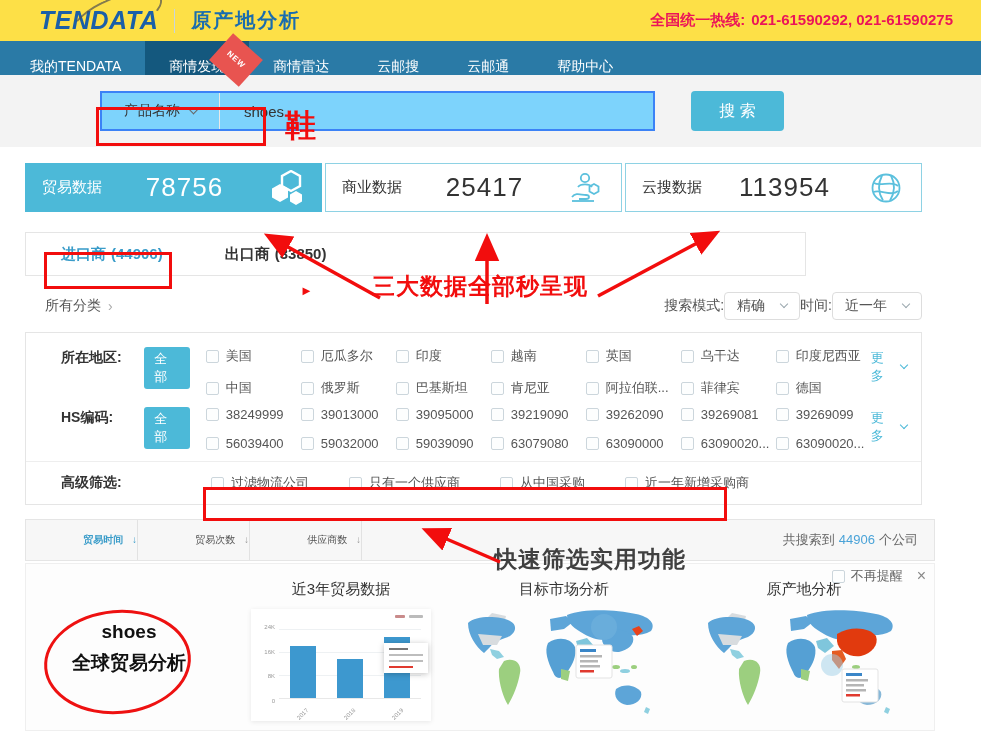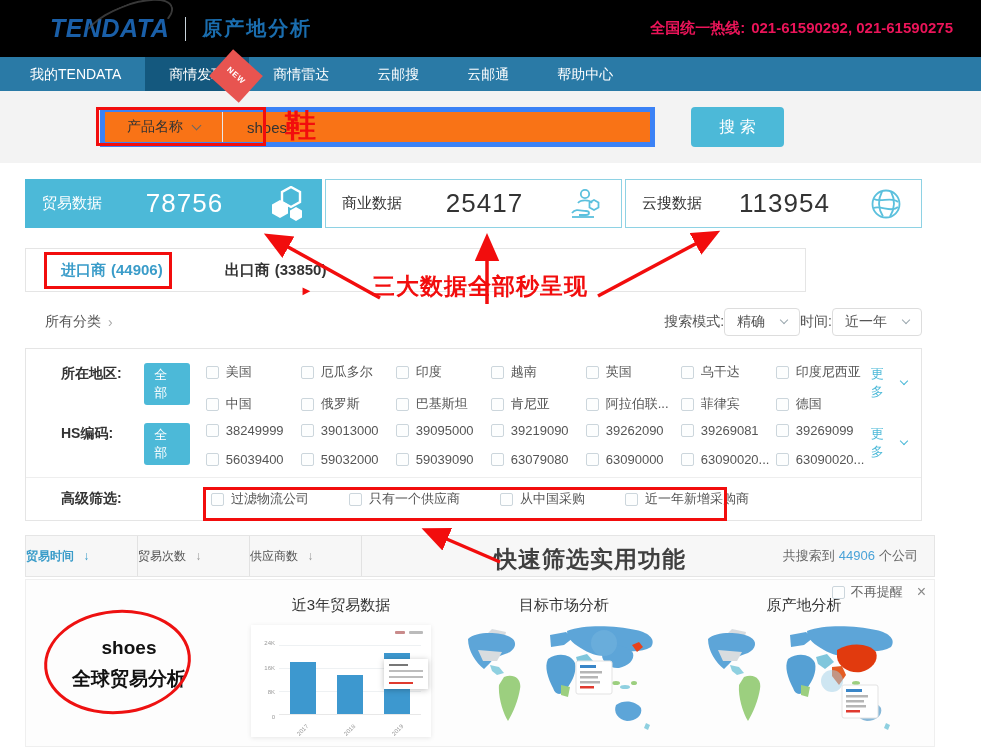--- a/index.html
+++ b/index.html
@@ -11,7 +11,7 @@
   .page { position: relative; width: 981px; height: 753px; background: #fff; }
 
   
-  .header { height: 57px; display: flex; align-items: center; padding: 0 22px 0 50px; background: #000000; }
+  .header { height: 41px; display: flex; align-items: center; padding: 0 22px 0 39px; background: #fde047; }
   .logo-wrap { position: relative; }
   .logo-text { font-style: italic; font-weight: bold; font-size: 25px; color: #1a5fa8; letter-spacing: .5px; }
   .logo-swoosh { position: absolute; left: 30px; top: -9px; width: 96px; height: 38px;

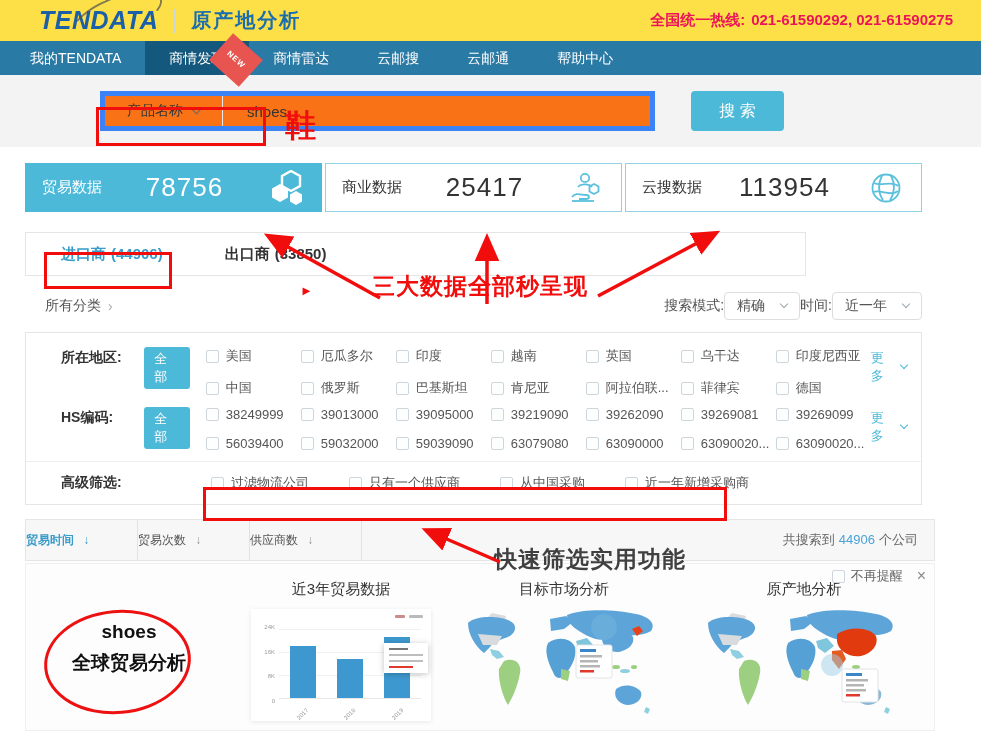--- a/index.html
+++ b/index.html
@@ -25,7 +25,7 @@
 
   
   .navbar { height: 34px; background: #2a7aa6; display: flex; padding-left: 6px; }
-  .nav-item { position: relative; color: #fff; font-size: 14px; line-height: 34px; padding: 0 24px; cursor: pointer; white-space: nowrap; }
+  .nav-item { position: relative; color: #fff; font-size: 14px; line-height: 34px; padding: 8px 24px; cursor: pointer; white-space: nowrap; }
   .nav-item.active { background: #14587e; }
   .nav-badge { position: absolute; top: 1px; right: -6px; background: #e85450; color: #fff;
     font-size: 8px; font-weight: bold; padding: 1px 9px; transform: rotate(42deg); letter-spacing: 1px; }

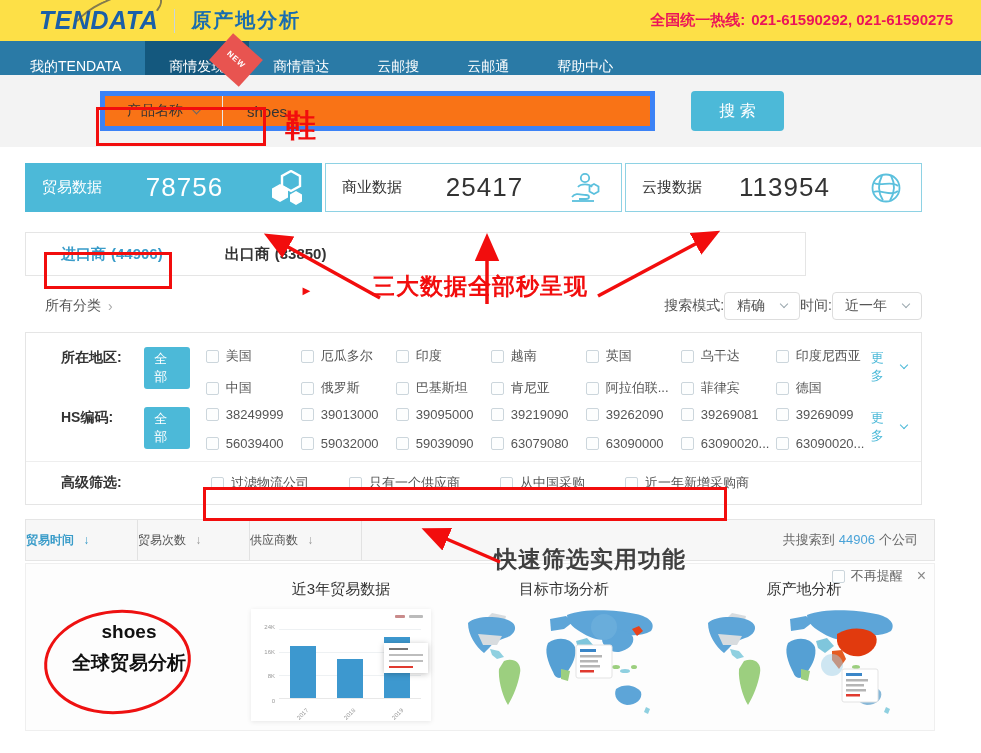--- a/index.html
+++ b/index.html
@@ -33,7 +33,7 @@
 
   
   .search-strip { height: 72px; background: #f3f3f3; display: flex; align-items: center; padding-left: 100px; }
-  .search-box { display: flex; width: 555px; height: 40px; background: #f97316; border: 5px solid #3b82f6; justify-content: flex-end; }
+  .search-box { display: flex; width: 555px; height: 40px; background: #7dd3fc; border: 2px solid #3b82f6; justify-content: flex-end; }
   .search-category { width: 118px; display: flex; align-items: center; justify-content: center; gap: 10px;
     border-right: 1px solid #e8e8e8; font-size: 14px; color: #333; cursor: pointer; }
   .chev { width: 7px; height: 7px; border-right: 1.6px solid #666; border-bottom: 1.6px solid #666;

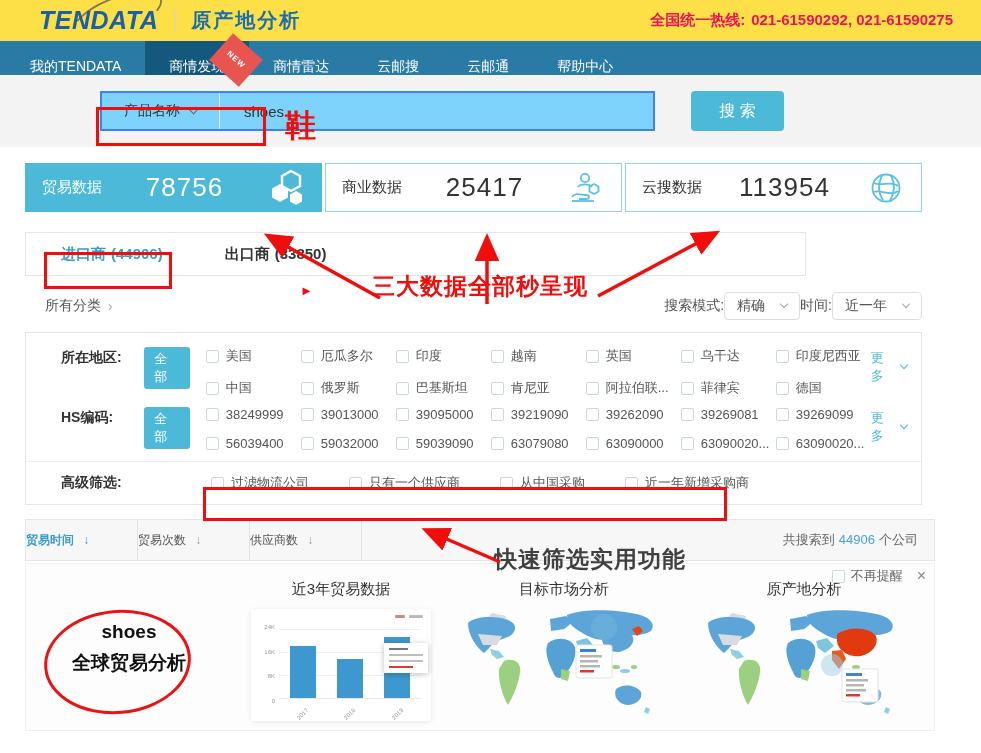--- a/index.html
+++ b/index.html
@@ -82,7 +82,7 @@
 
   
   .sort-bar { margin: 14px 0 0 25px; width: 910px; height: 42px; background: #f7f7f7; border: 1px solid #e5e5e5; display: flex; align-items: center; }
-  .sort-item { width: 112px; text-align: left; font-size: 12px; color: #555; border-right: 1px solid #e2e2e2; line-height: 40px; cursor: pointer; }
+  .sort-item { width: 112px; text-align: right; font-size: 10px; color: #555; border-right: 1px solid #e2e2e2; line-height: 40px; cursor: pointer; }
   .sort-item::after { content: "\2193"; margin-left: 6px; color: #999; font-weight: bold; }
   .sort-item.active { color: #3a9cc9; font-weight: bold; }
   .sort-item.active::after { color: #3a9cc9; }

